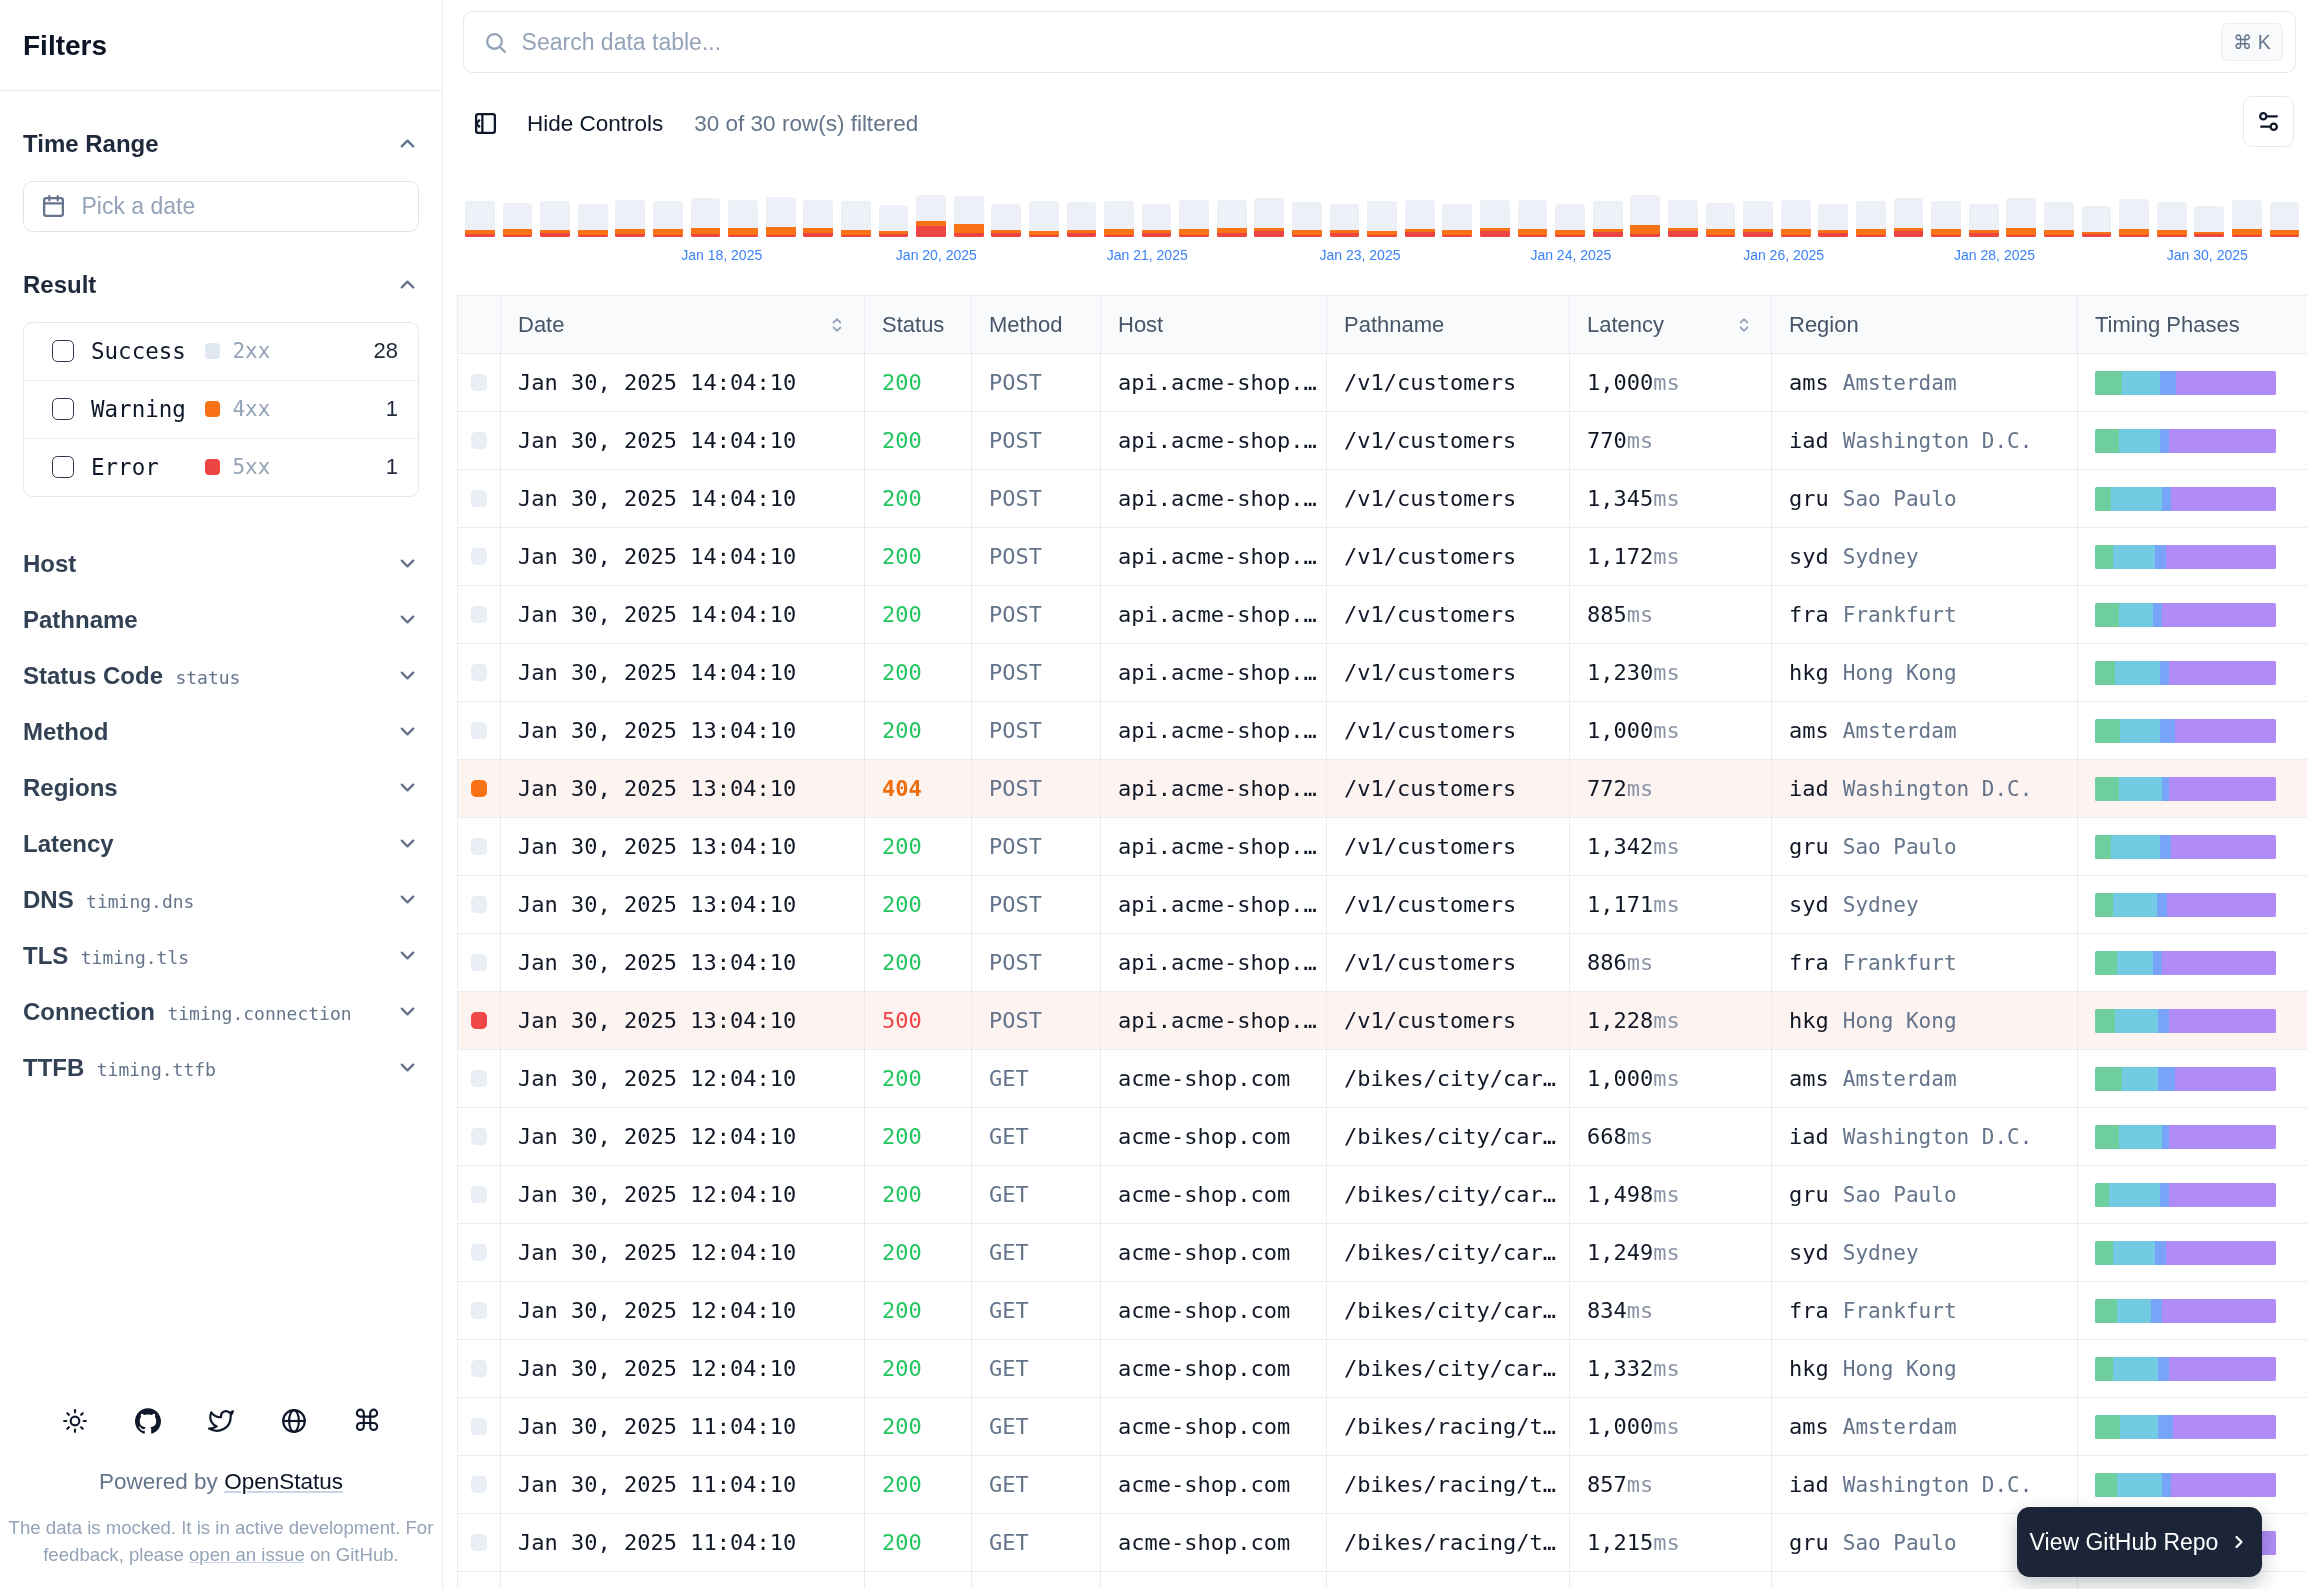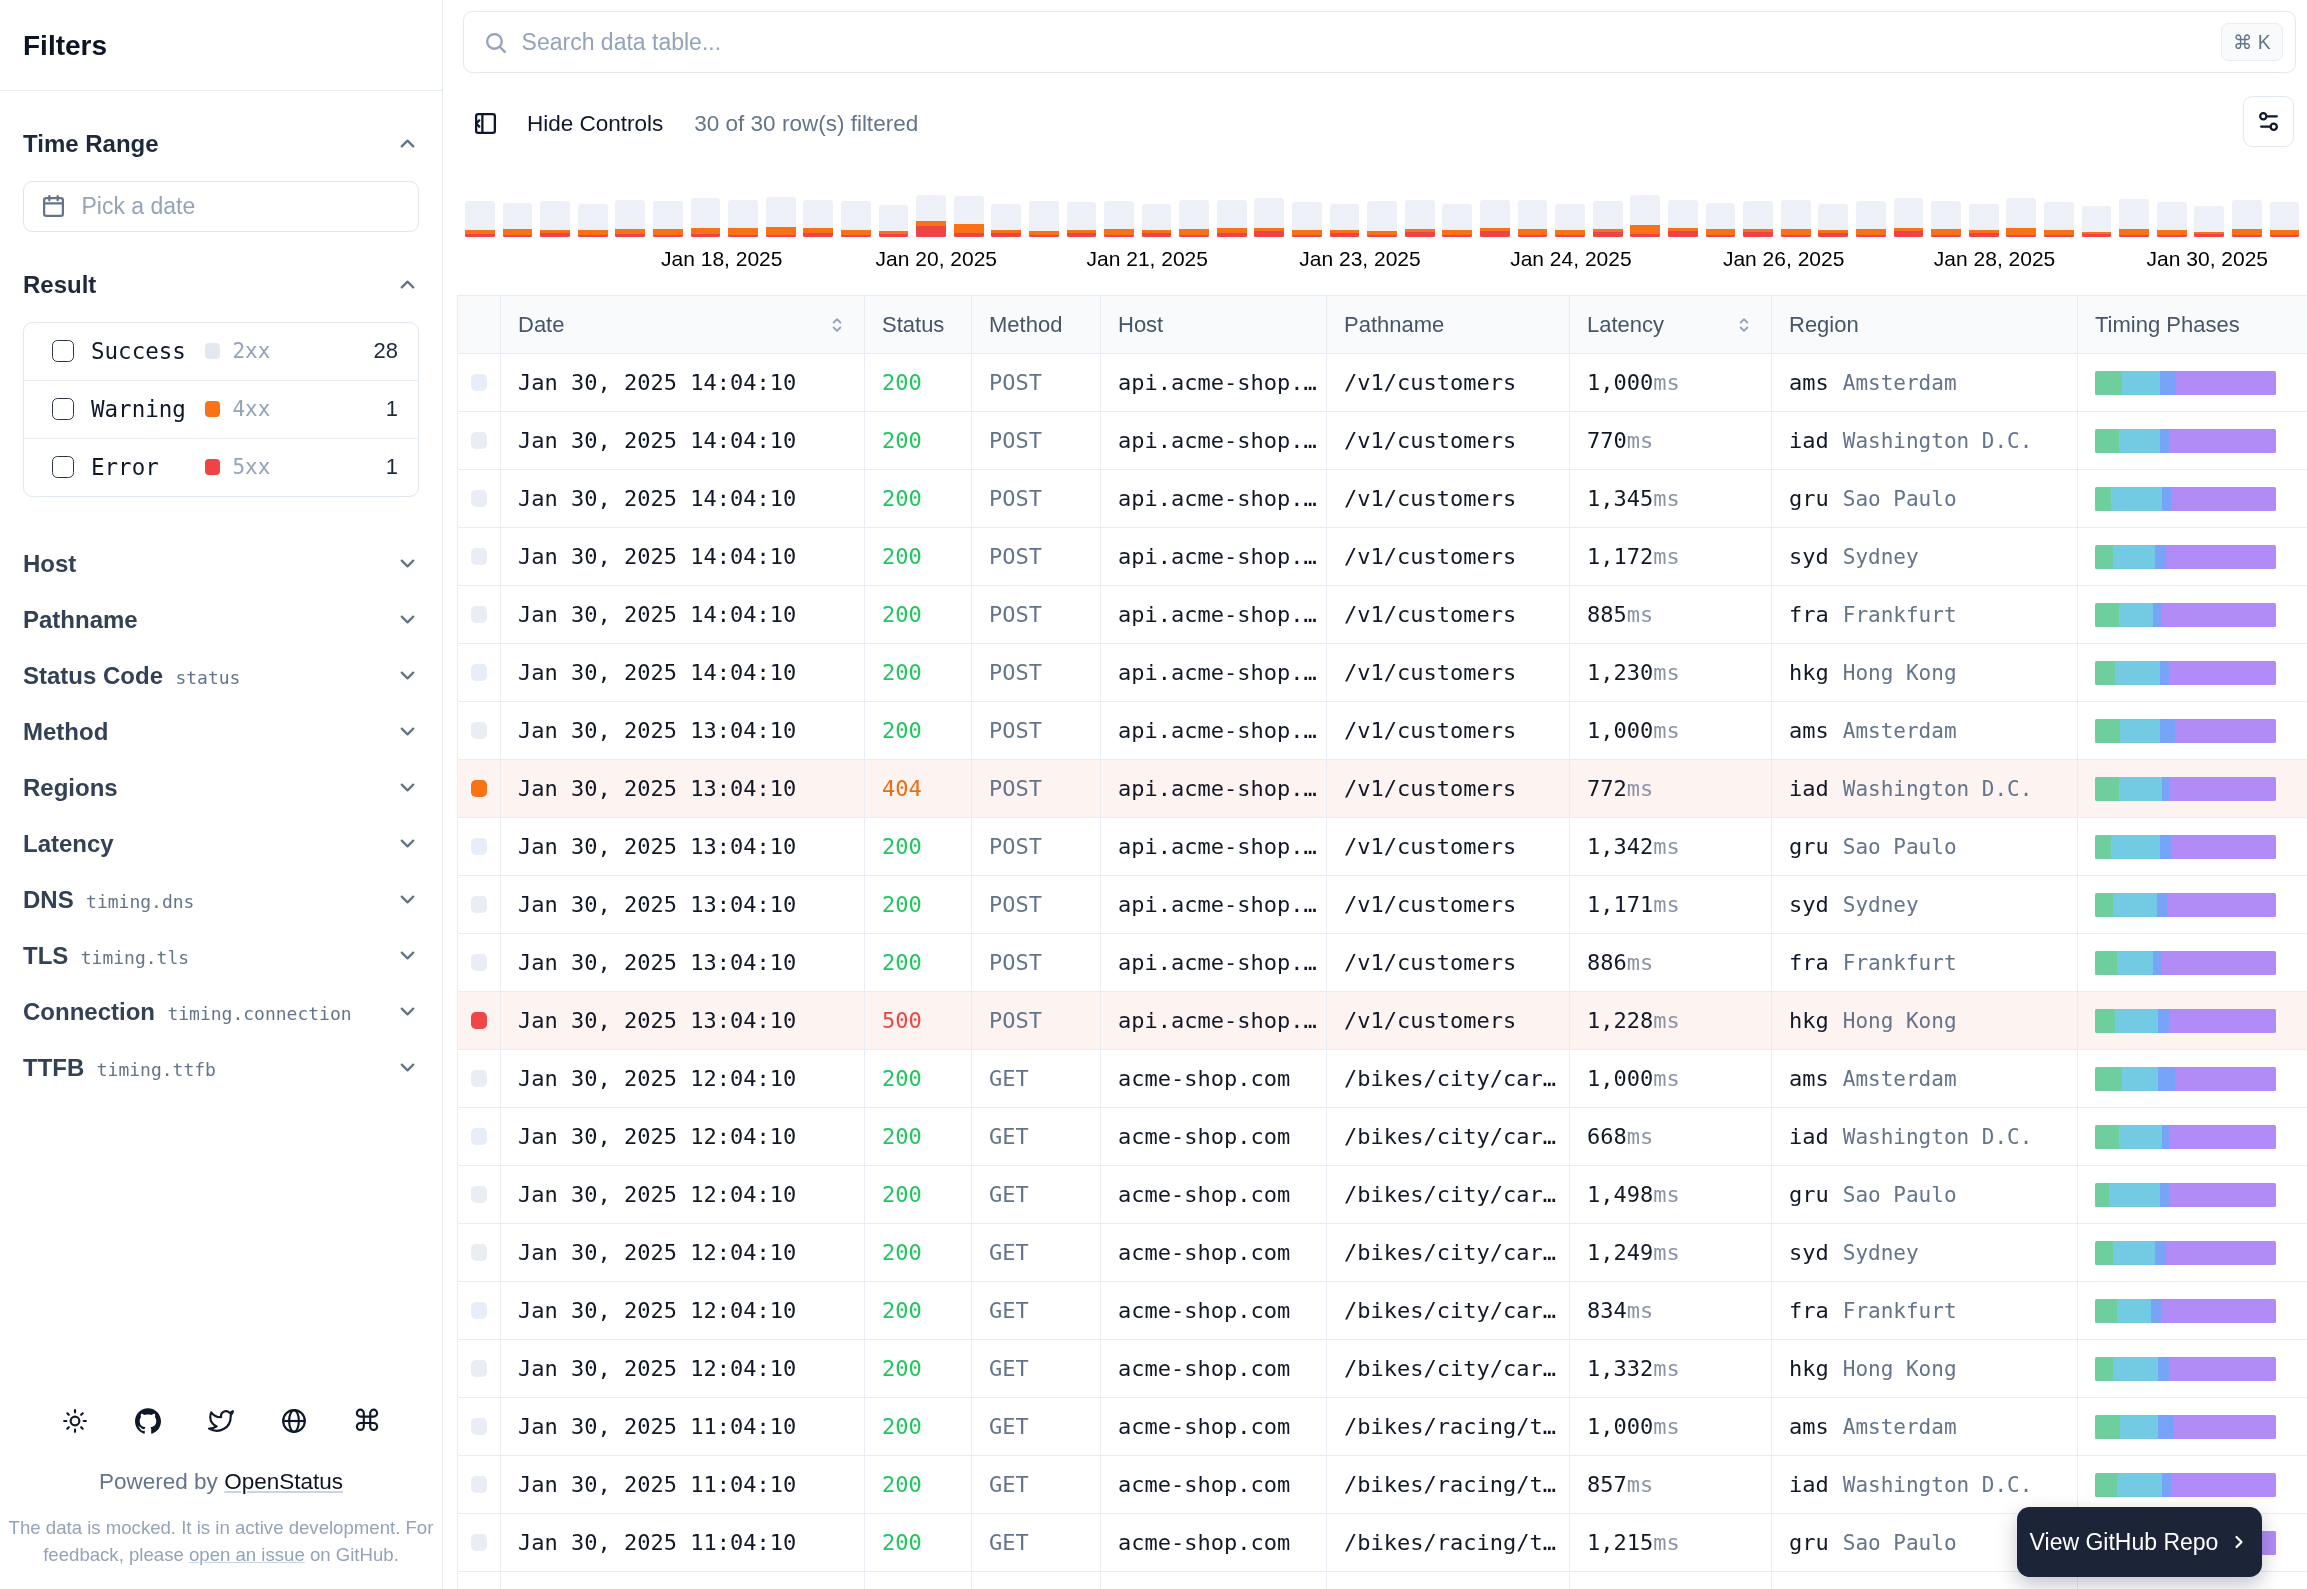--- a/index.html
+++ b/index.html
@@ -57,7 +57,7 @@
   .hbar .o{background:#f97316;}
   .hbar .r{background:#ef4444;border-radius:0 0 1.6px 1.6px;}
   .histo-labels{position:absolute;left:465px;top:247px;width:1834px;height:28px;}
-  .histo-labels span{position:absolute;transform:translateX(-50%);font-size:21px;color:#000000;white-space:nowrap;}
+  .histo-labels span{position:absolute;transform:translateX(-50%);font-size:14px;color:#3b82f6;white-space:nowrap;}
 
   
   .table{position:absolute;left:457px;top:295px;width:1850px;height:1295px;overflow:hidden;border-left:0.8px solid #e9edf3;border-top:0.8px solid #e9edf3;box-sizing:border-box;}

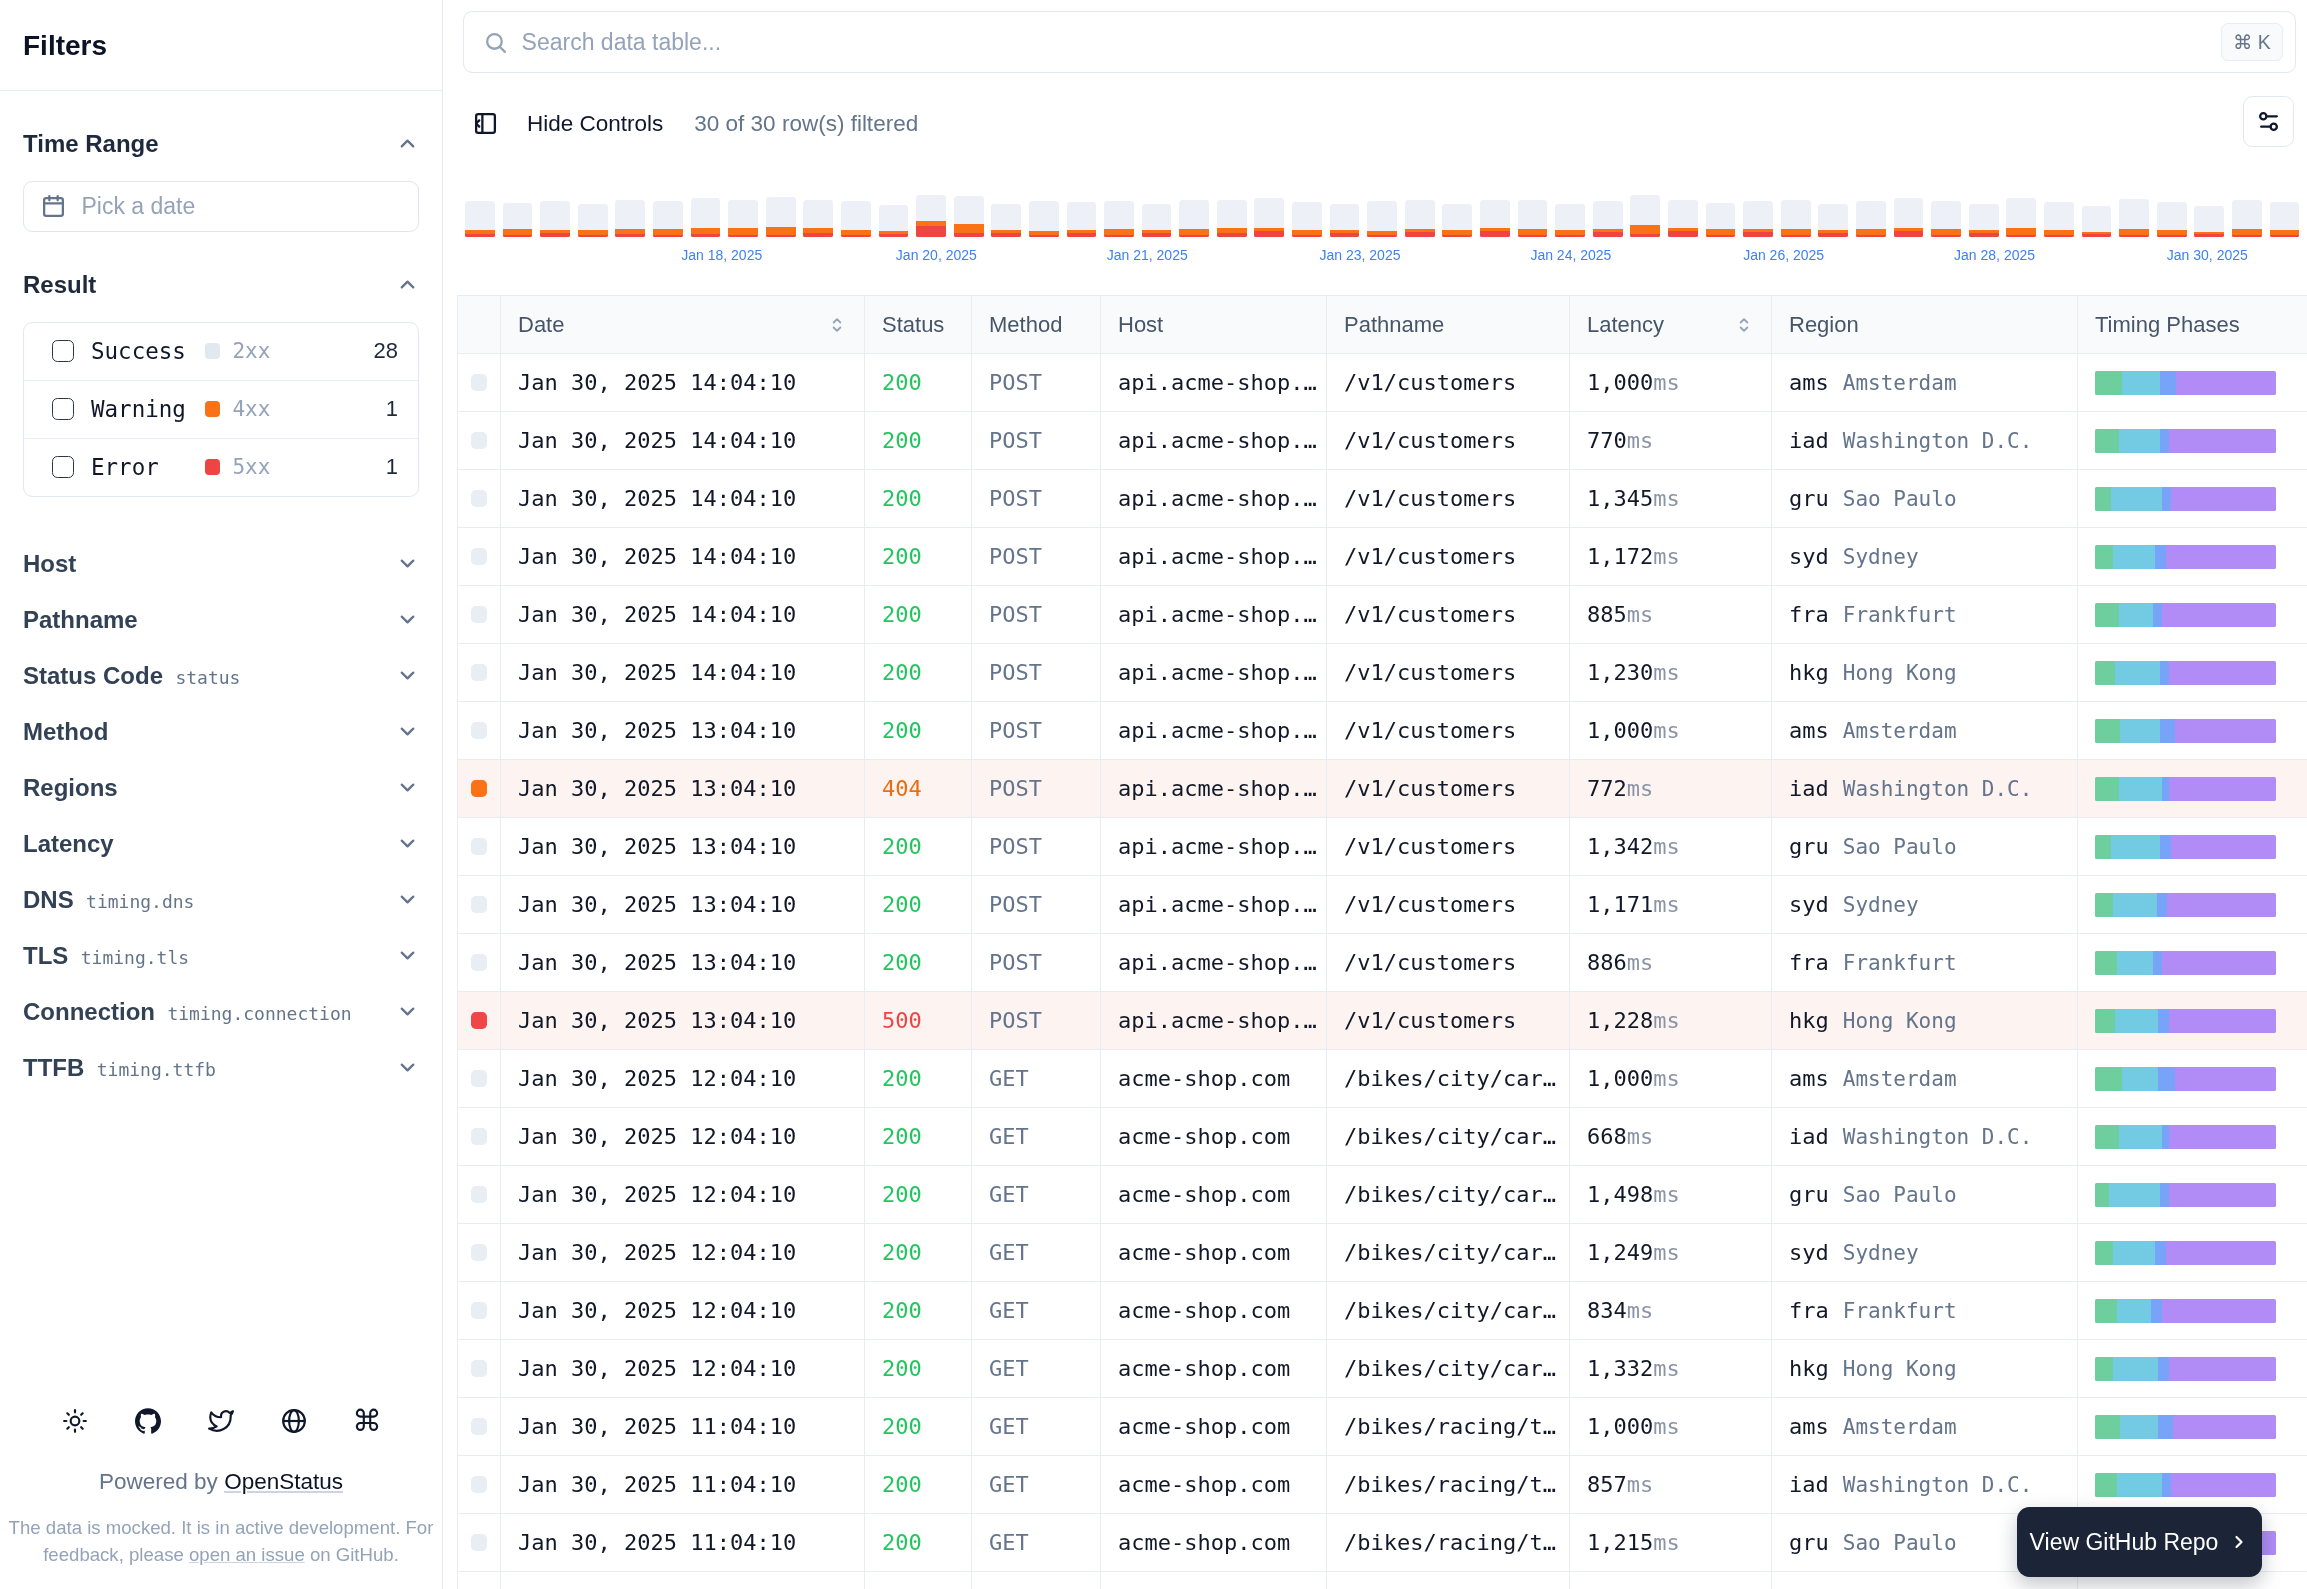--- a/index.html
+++ b/index.html
@@ -75,7 +75,7 @@
   .warn .ind{background:#f97316;}
   .err .ind{background:#ef4747;}
   .c-status.ok{color:#22c55e;}
-  .c-status.warn{color:#ed6c0c;}
+  .c-status.warn{color:#ed6c0c;font-weight:bold;}
   .c-status.err{color:#ef4444;}
   .c-method{color:#64748b;}
   .dim{color:#8a94a6;}

